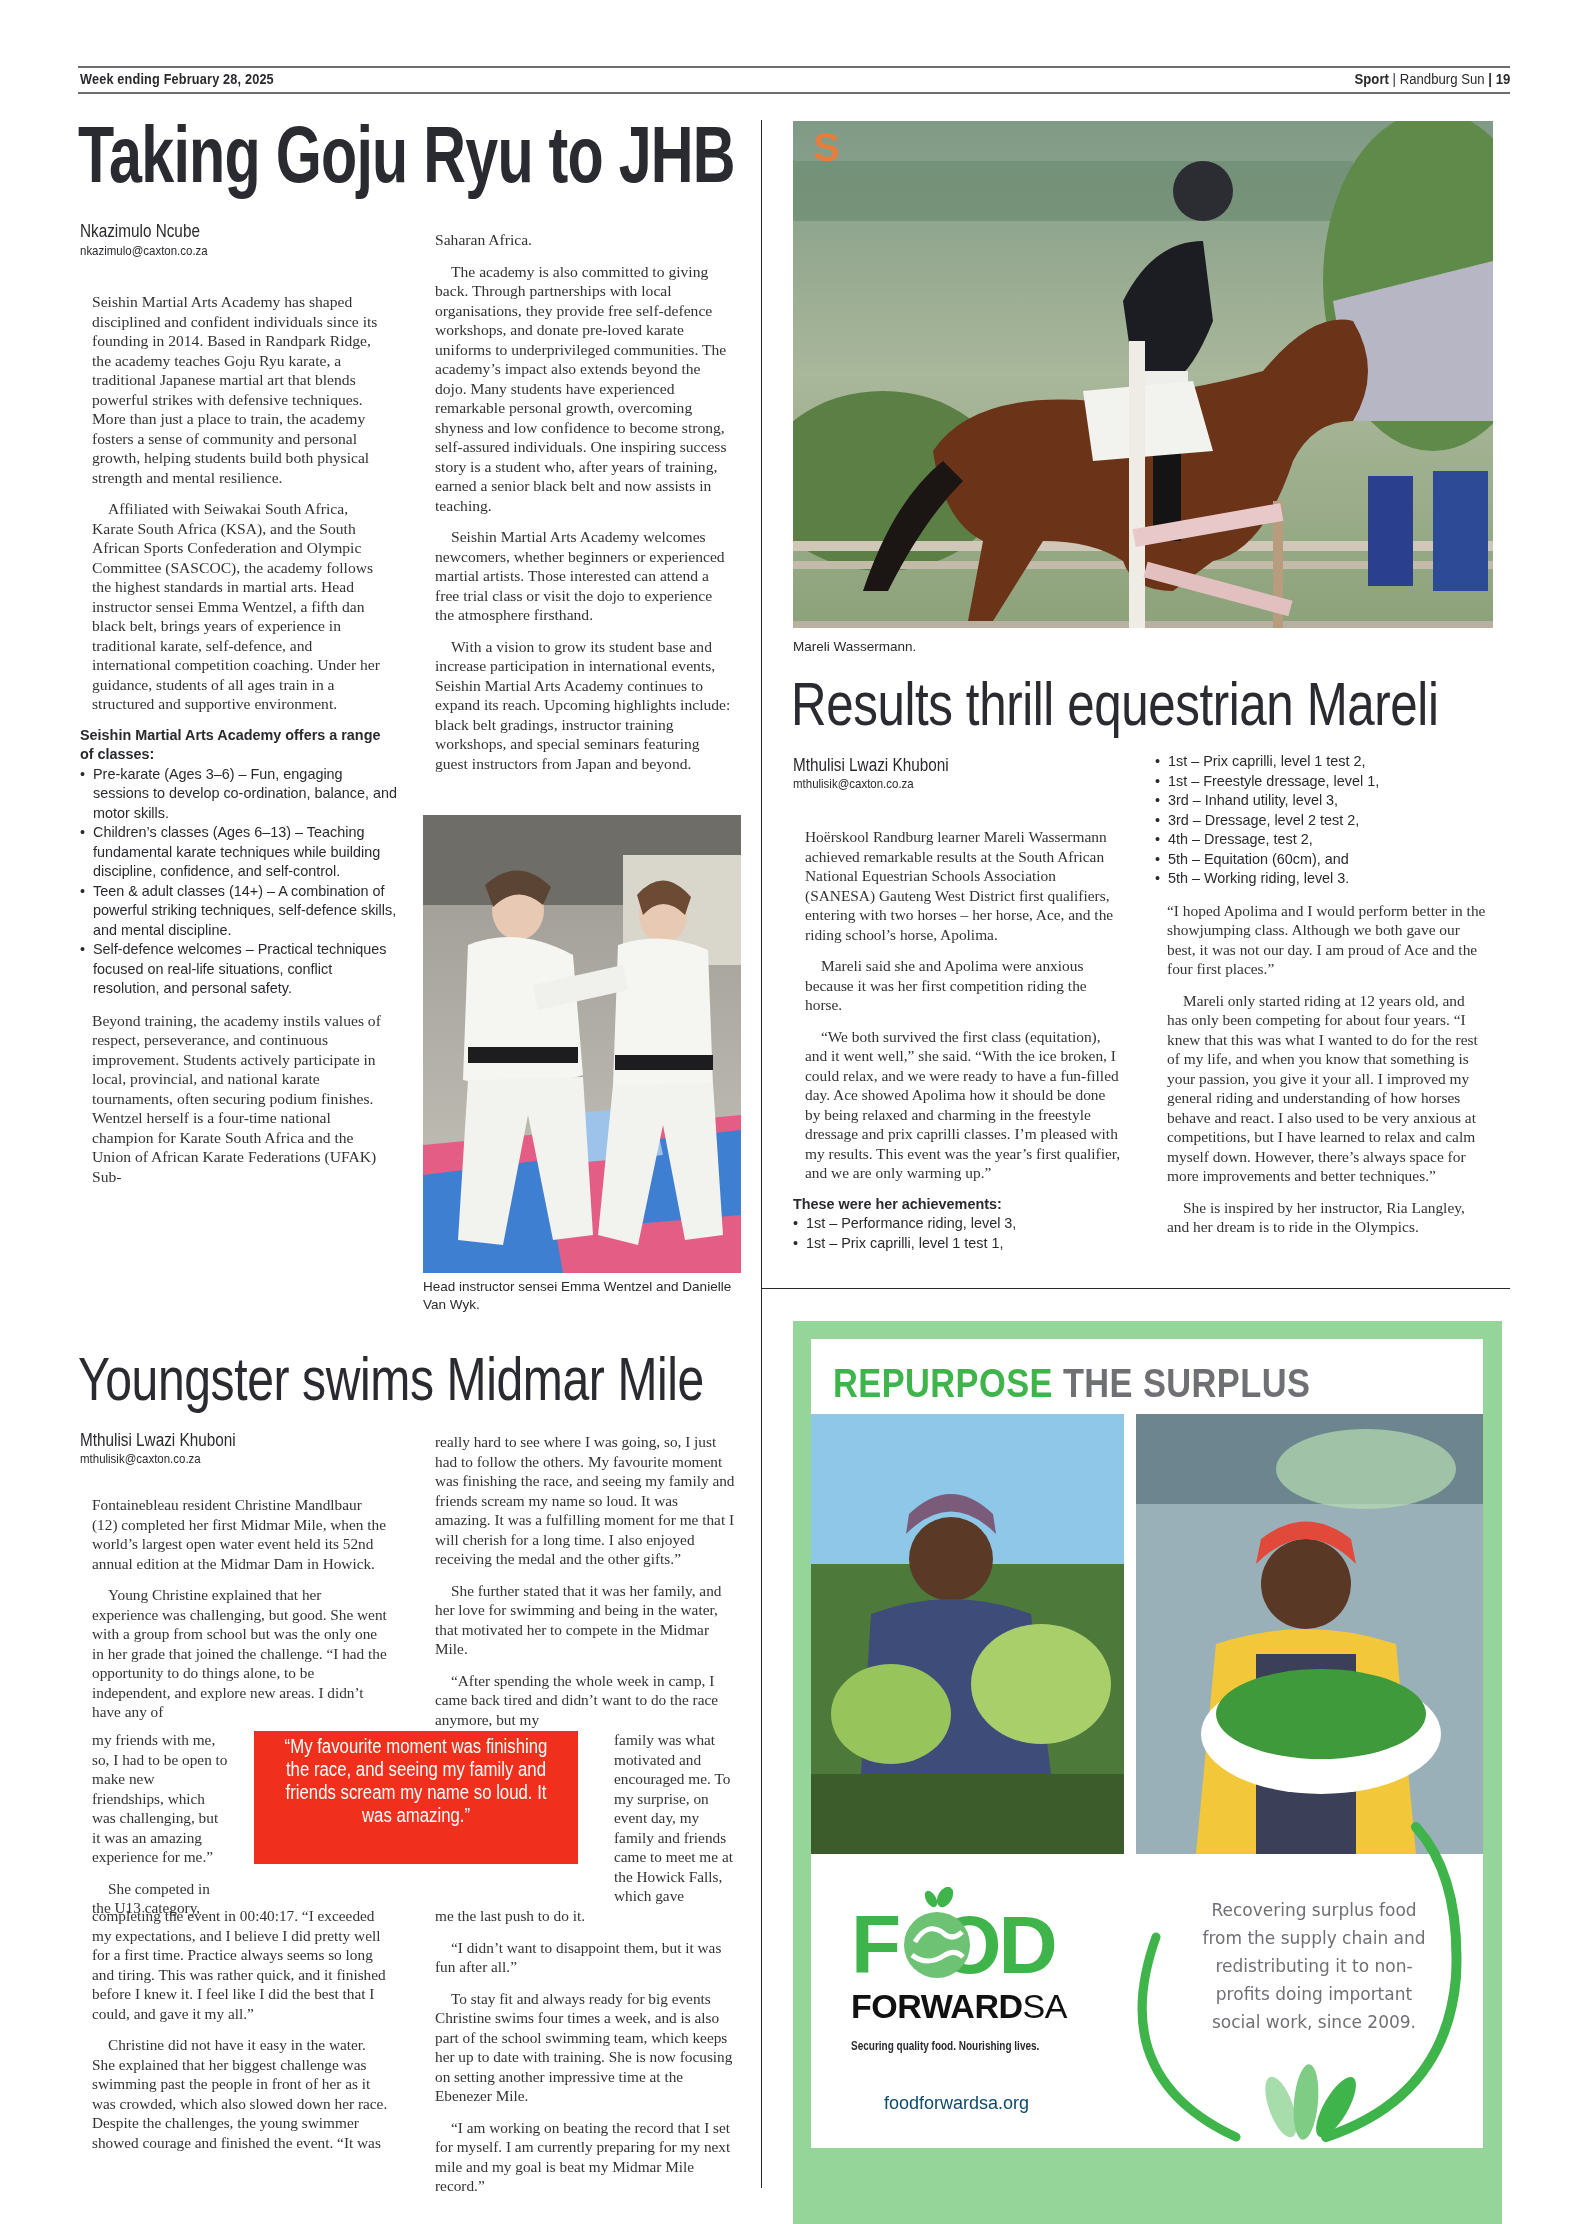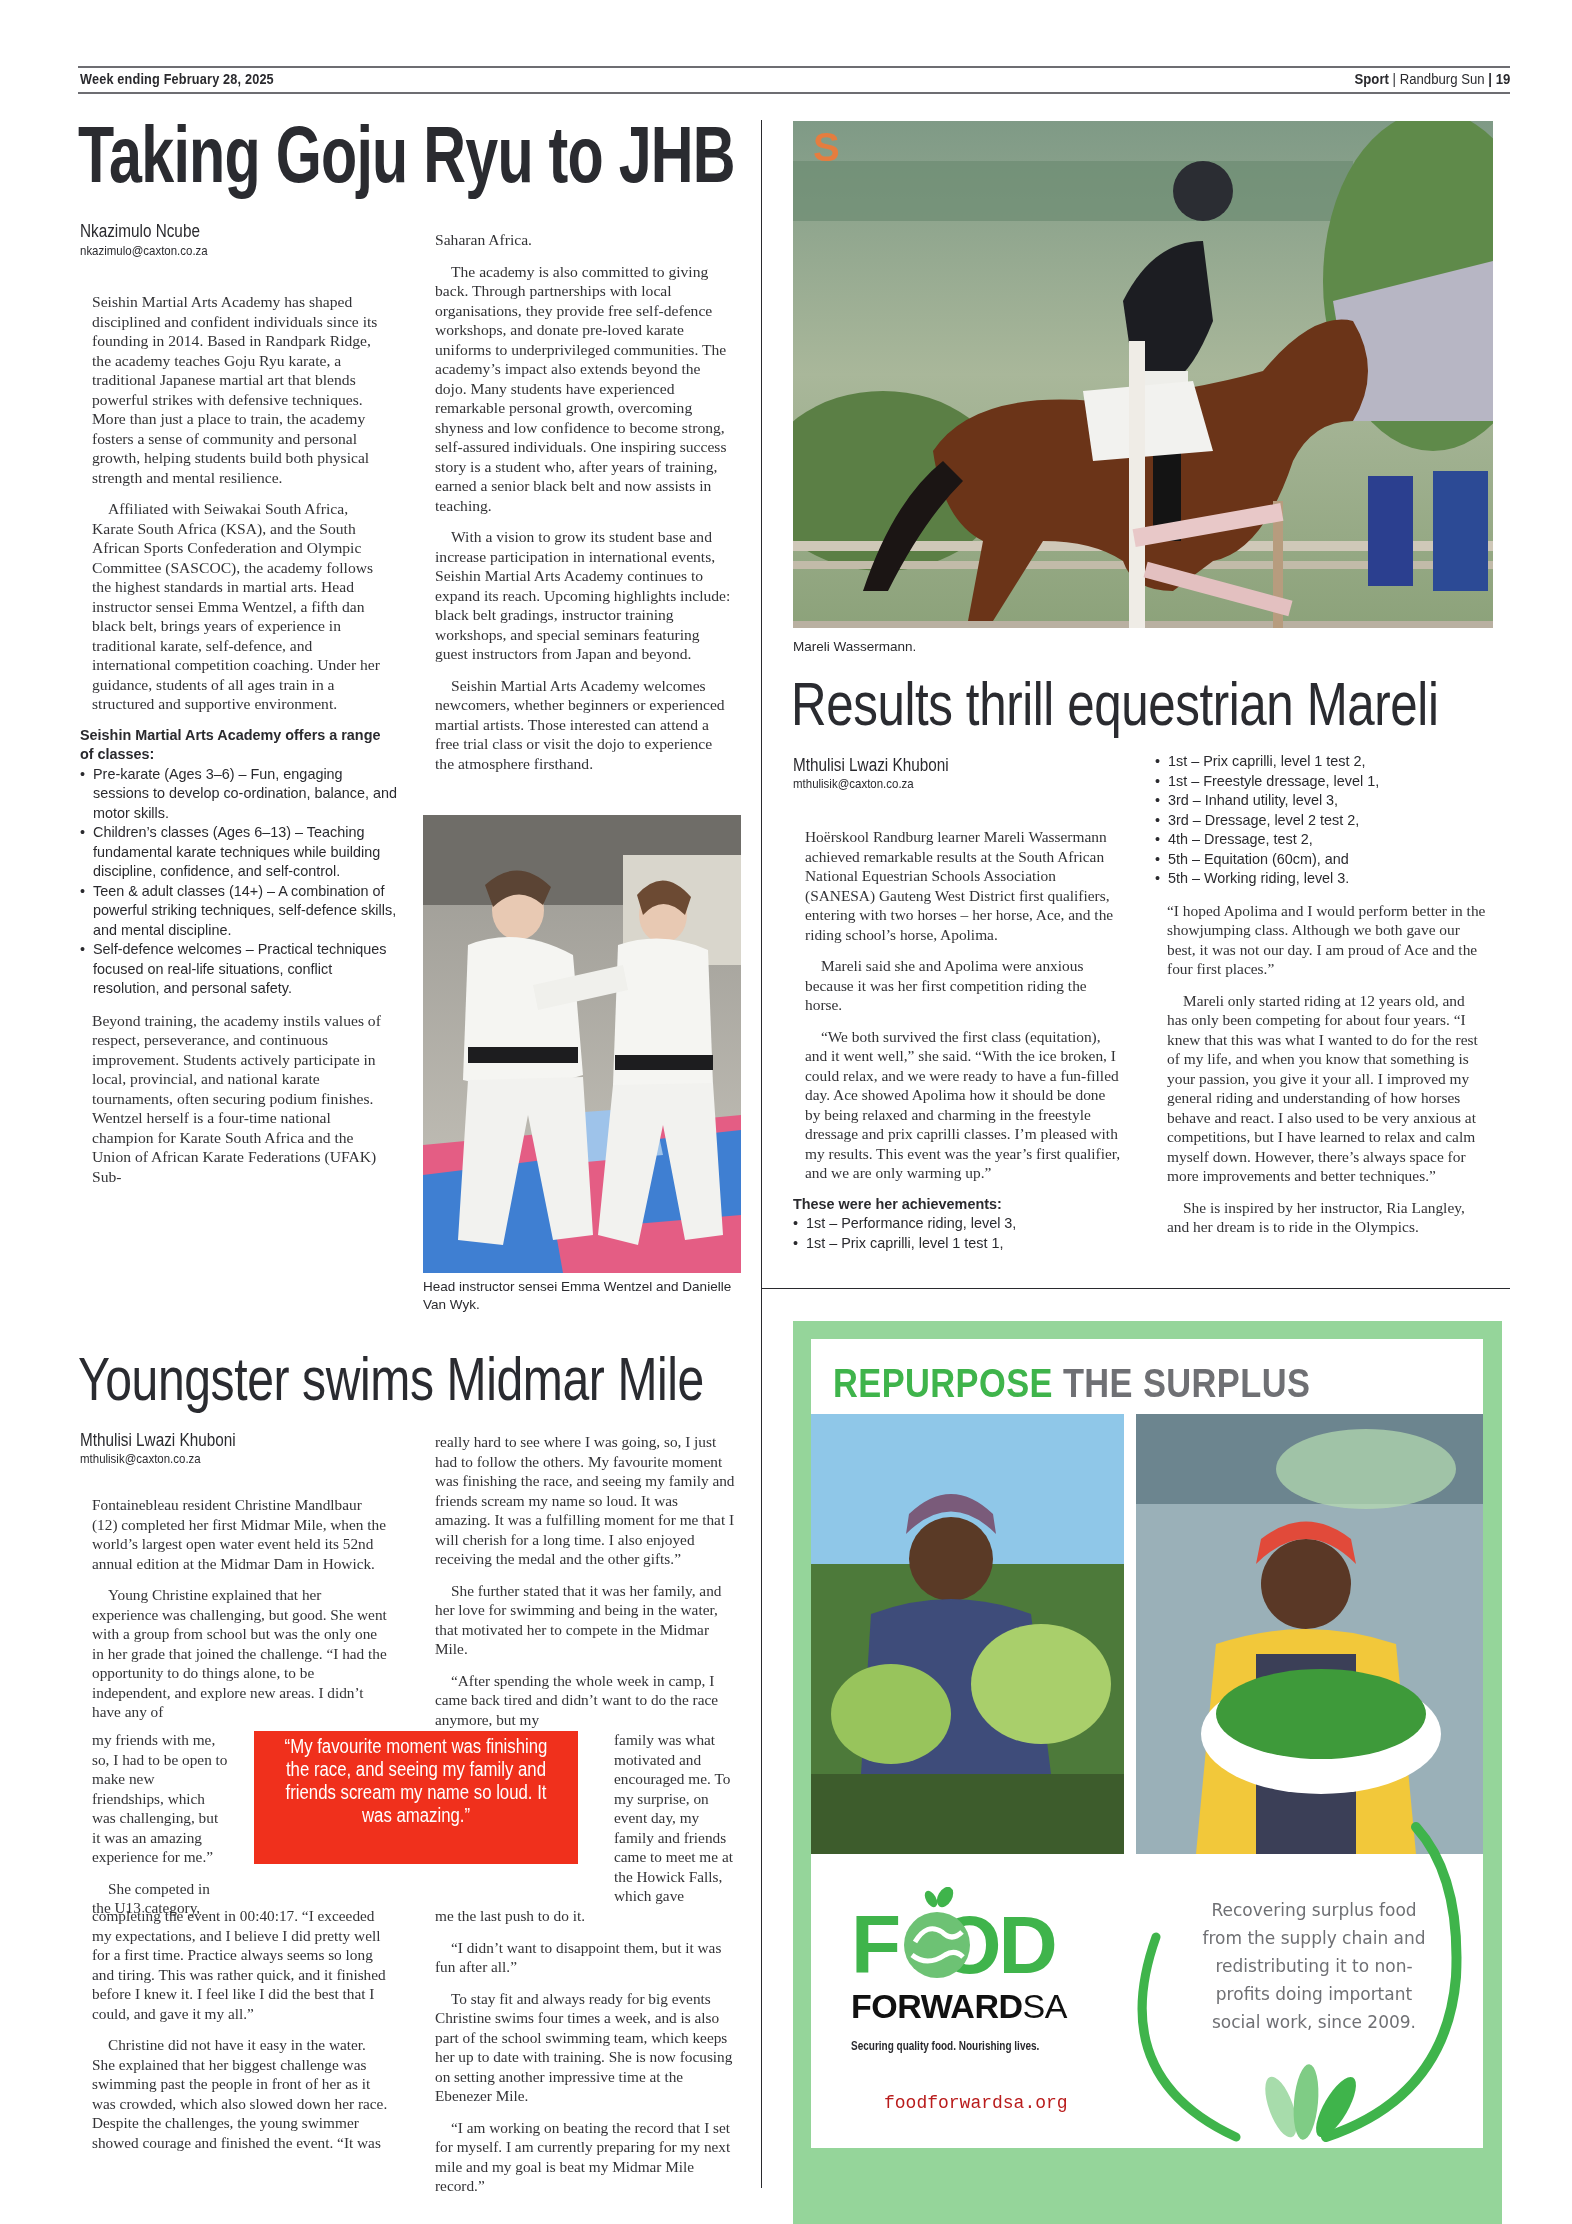--- a/index.html
+++ b/index.html
@@ -87,8 +87,8 @@
 <div class="abs col" style="left:423px; top:218px; width:320px;">
   <p>Saharan Africa.</p>
   <p class="ind">The academy is also committed to giving back. Through partnerships with local organisations, they provide free self-defence workshops, and donate pre-loved karate uniforms to underprivileged communities. The academy’s impact also extends beyond the dojo. Many students have experienced remarkable personal growth, overcoming shyness and low confidence to become strong, self-assured individuals. One inspiring success story is a student who, after years of training, earned a senior black belt and now assists in teaching.</p>
+  <p class="ind">Seishin Martial Arts Academy welcomes newcomers, whether beginners or experienced martial artists. Those interested can attend a free trial class or visit the dojo to experience the atmosphere firsthand.</p>
   <p class="ind">With a vision to grow its student base and increase participation in international events, Seishin Martial Arts Academy continues to expand its reach. Upcoming highlights include: black belt gradings, instructor training workshops, and special seminars featuring guest instructors from Japan and beyond.</p>
-  <p class="ind">Seishin Martial Arts Academy welcomes newcomers, whether beginners or experienced martial artists. Those interested can attend a free trial class or visit the dojo to experience the atmosphere firsthand.</p>
 </div>
 
 <div class="abs photo" style="left:423px; top:815px; width:318px; height:458px;">

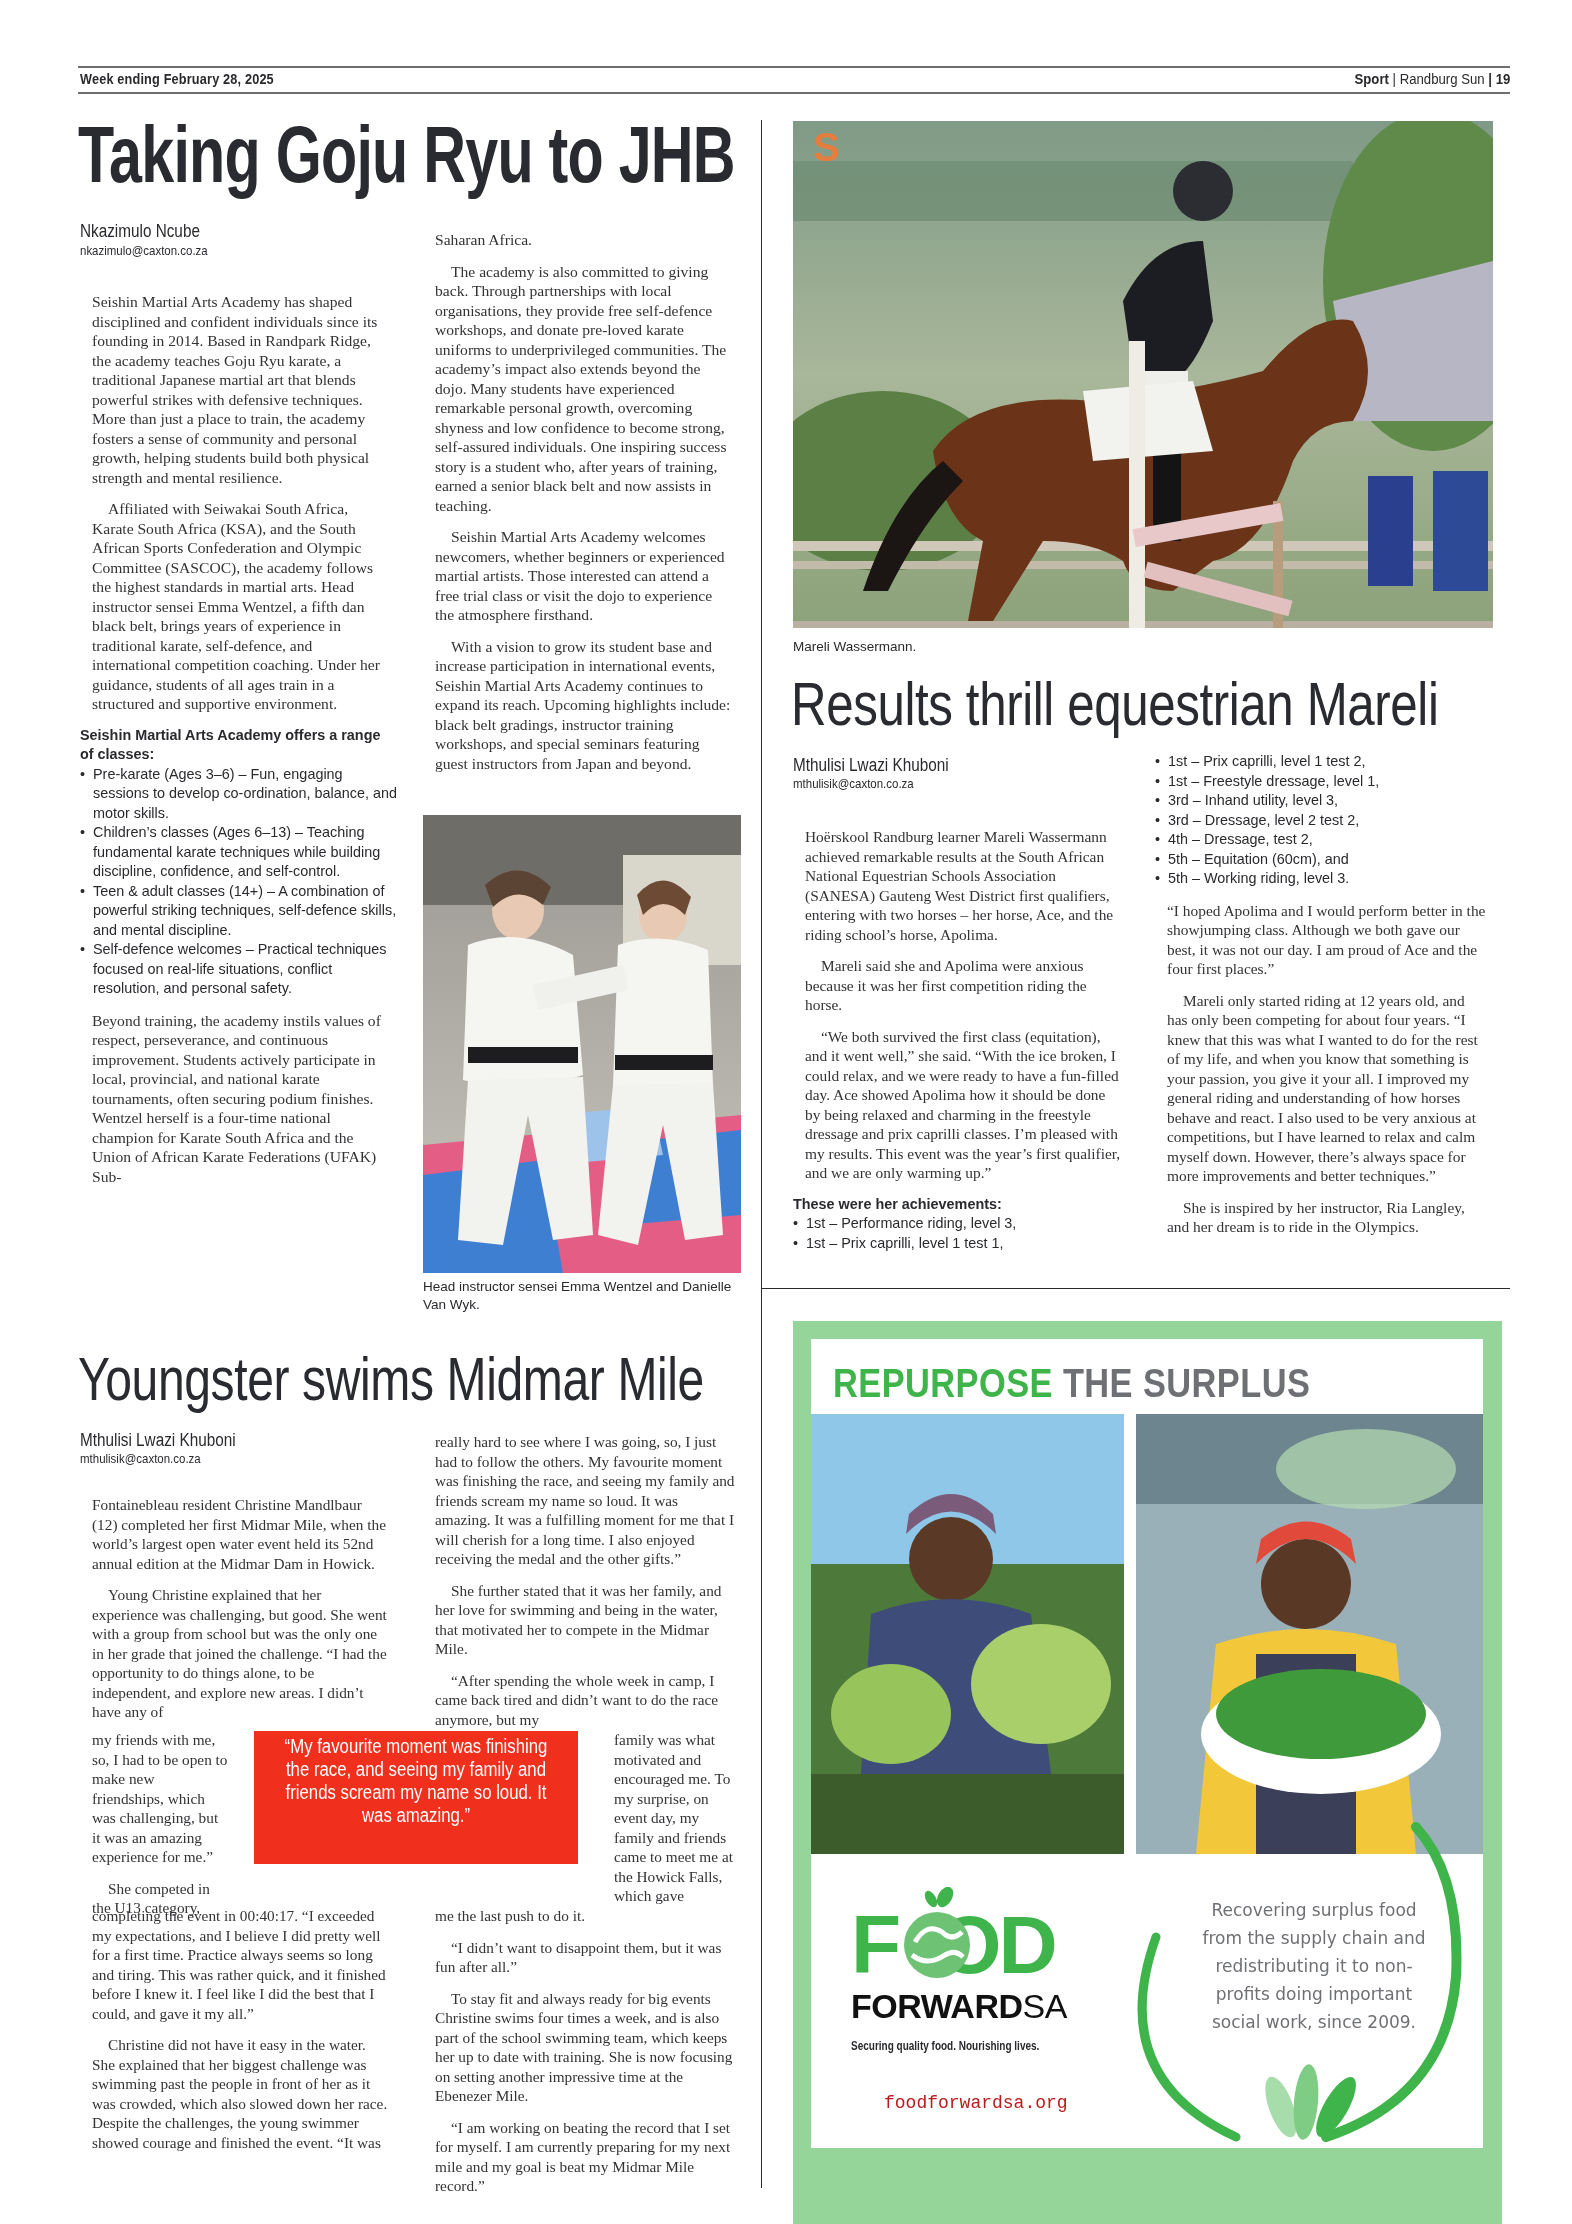--- a/index.html
+++ b/index.html
@@ -46,7 +46,7 @@
   .ad-title .g { color: #3fb44b; }
   .ad-title .d { color: #6f7074; }
   .ad-copy { font-family: "DejaVu Sans", sans-serif; font-size: 17px; line-height: 28px; color: #6f7074; text-align: center; }
-  .ad-url { font-family: Liberation Mono, monospace; font-size: 18px; color: #b91c1c; }
+  .ad-url { font-family: Liberation Sans, sans-serif; font-size: 18px; color: #0c4a6e; }
   .ad-tag { font-family: "Liberation Sans", sans-serif; font-size: 12.5px; font-weight: bold; color: #2a2a2e; white-space: nowrap; transform: scaleX(0.8); transform-origin: left; }
   .ff-food { font-family: "Liberation Sans", sans-serif; font-weight: bold; font-size: 82px; color: #3fb44b; letter-spacing: -3px; line-height: 1; white-space: nowrap; }
   .ff-forward { font-family: "Liberation Sans", sans-serif; font-weight: bold; font-size: 34px; color: #111; letter-spacing: -0.5px; white-space: nowrap; }

